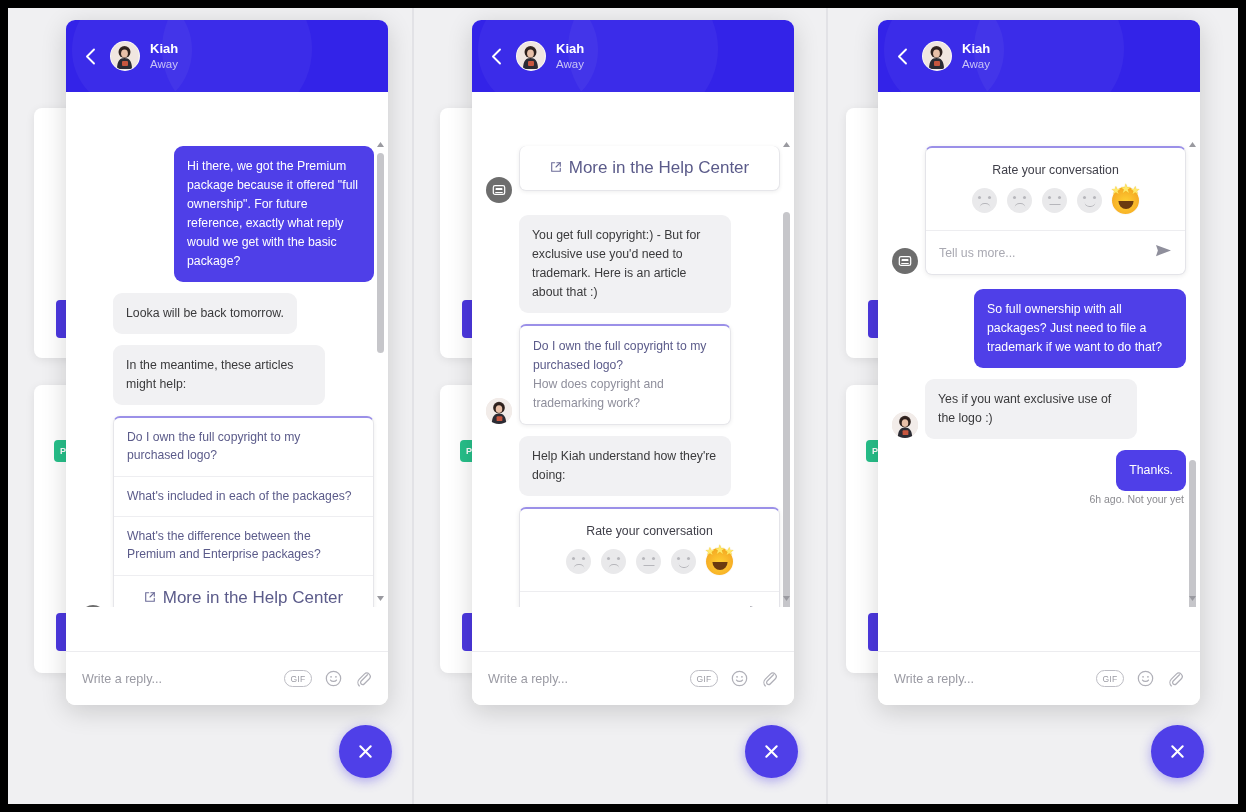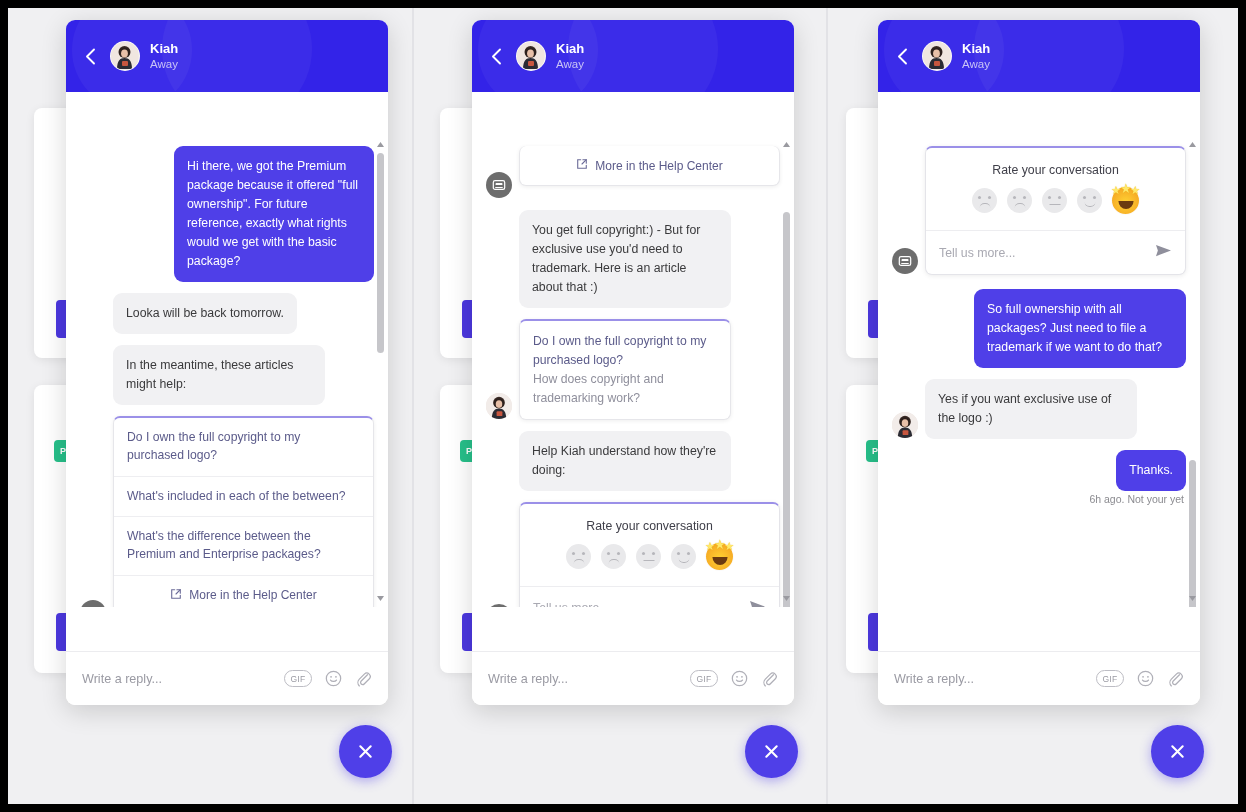--- a/index.html
+++ b/index.html
@@ -457,7 +457,7 @@
       </div>
 
       <div class="msg-row right">
-        <div class="bubble out">Hi there, we got the Premium package because it offered "full ownership". For future reference, exactly what rights would we get with the basic package?</div>
+        <div class="bubble out">Hi there, we got the Premium package because it offered "full ownership". For future reference, exactly what reply would we get with the basic package?</div>
       </div>
       <div class="msg-row left">
         <div class="avatar-spacer"></div>

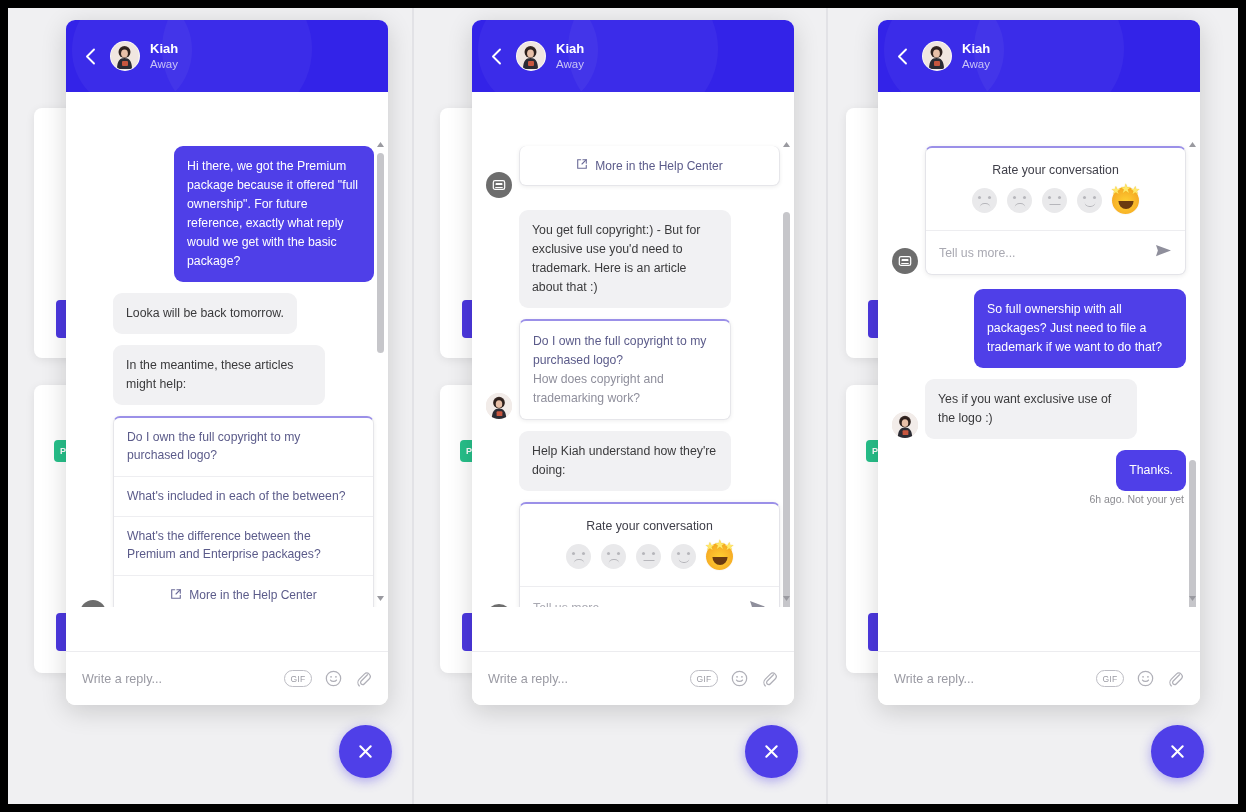--- a/index.html
+++ b/index.html
@@ -194,7 +194,7 @@
   .article-item:last-child { border-bottom: none; }
   .help-center {
     padding: 12px 13px;
-    font-size: 12px;
+    font-size: 17px;
     color: #5b5b8a;
     display: flex;
     align-items: center;

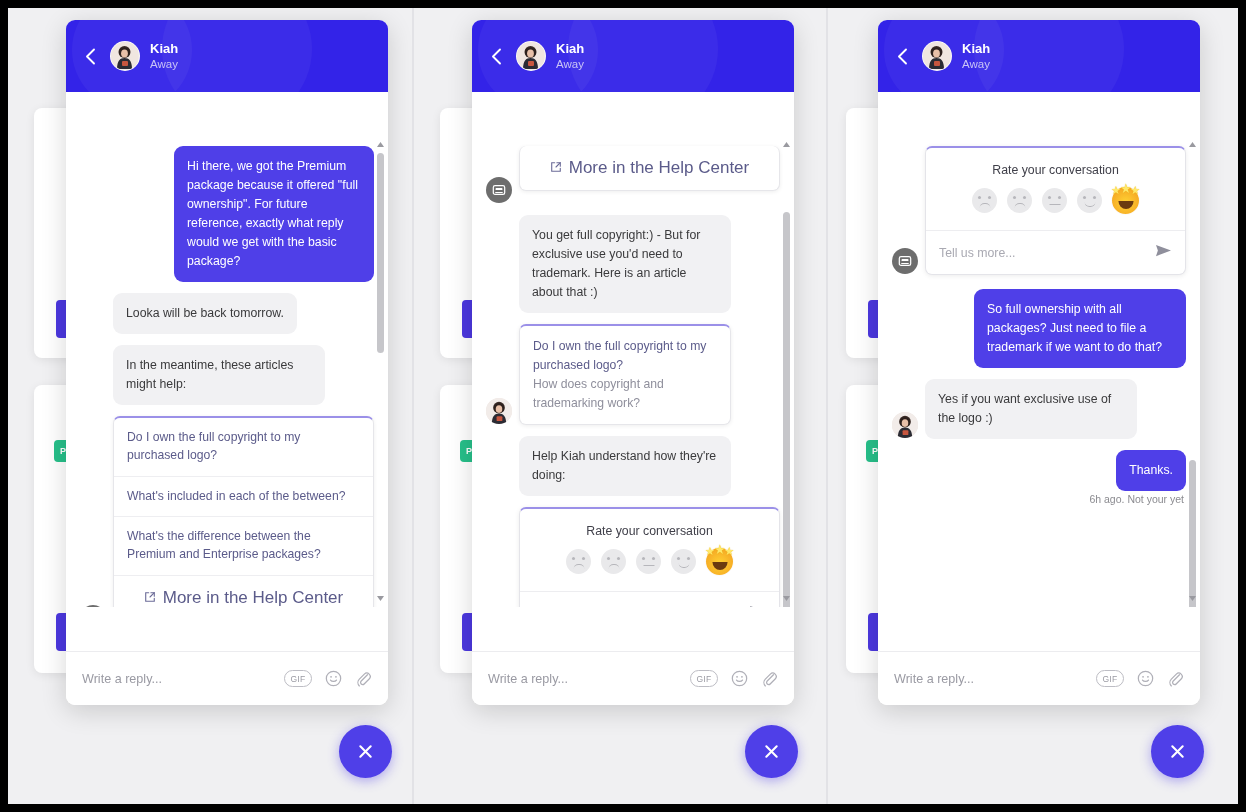--- a/index.html
+++ b/index.html
@@ -478,7 +478,7 @@
         </div>
         <div class="article-card">
           <div class="article-item">Do I own the full copyright to my purchased logo?</div>
-          <div class="article-item">What's included in each of the between?</div>
+          <div class="article-item">What's included in each of the packages?</div>
           <div class="article-item">What's the difference between the Premium and Enterprise packages?</div>
           <div class="help-center">
             <span>

